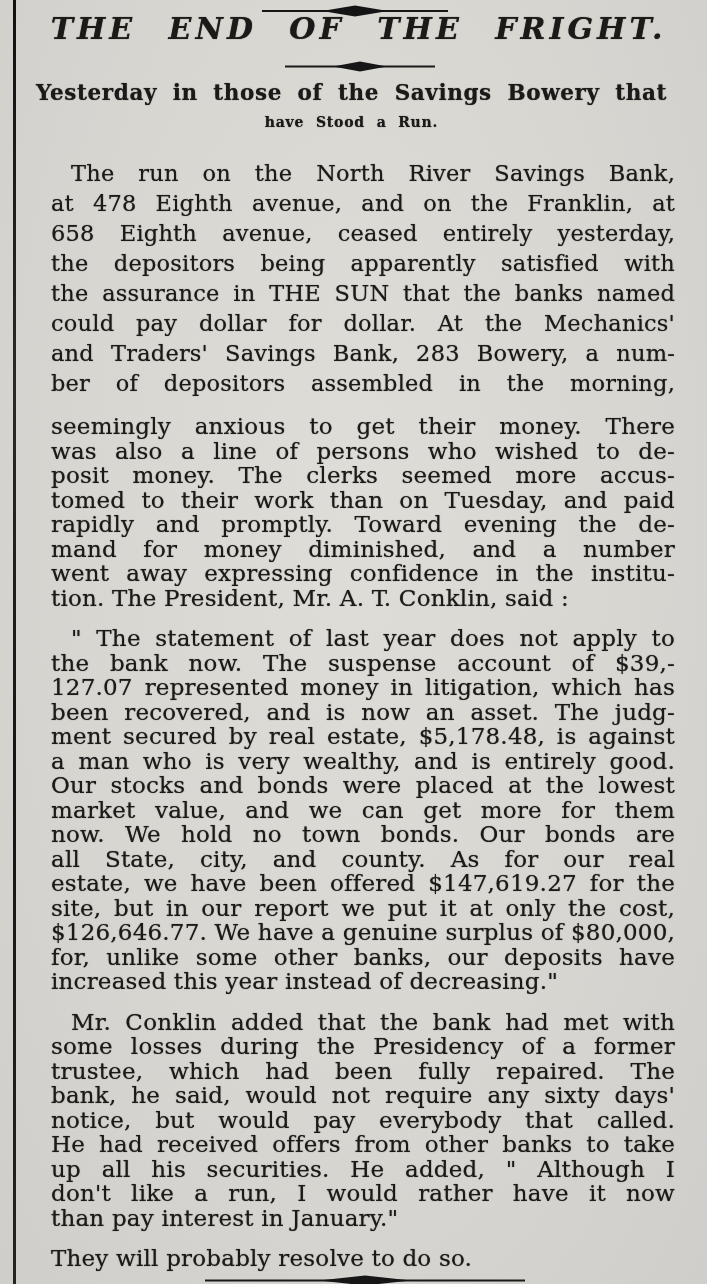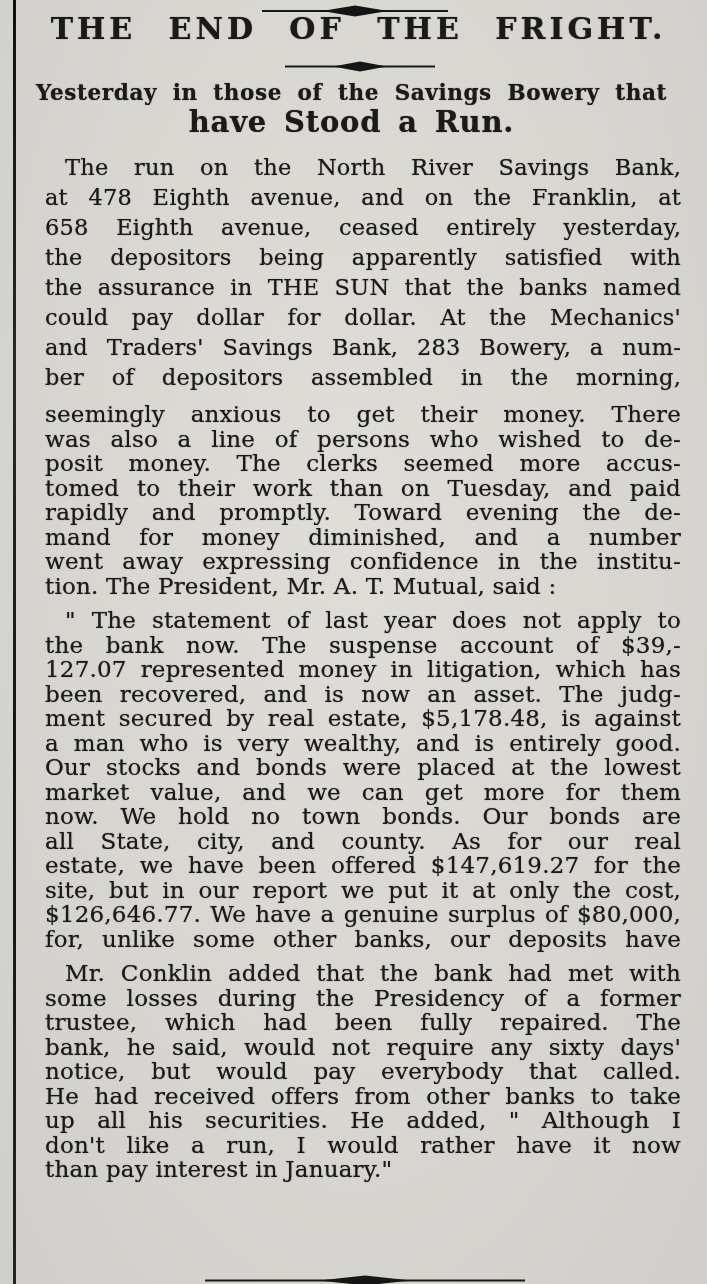--- a/index.html
+++ b/index.html
@@ -17,7 +17,7 @@
   .headline{
     position:absolute;top:12px;left:30px;right:20px;
     text-align:center;
-    font-weight:bold;
+    font-style:italic;font-weight:bold;
     font-size:30px;line-height:34px;
     letter-spacing:4px;word-spacing:18px;
     text-shadow:0 0 1px rgba(15,15,15,.75);

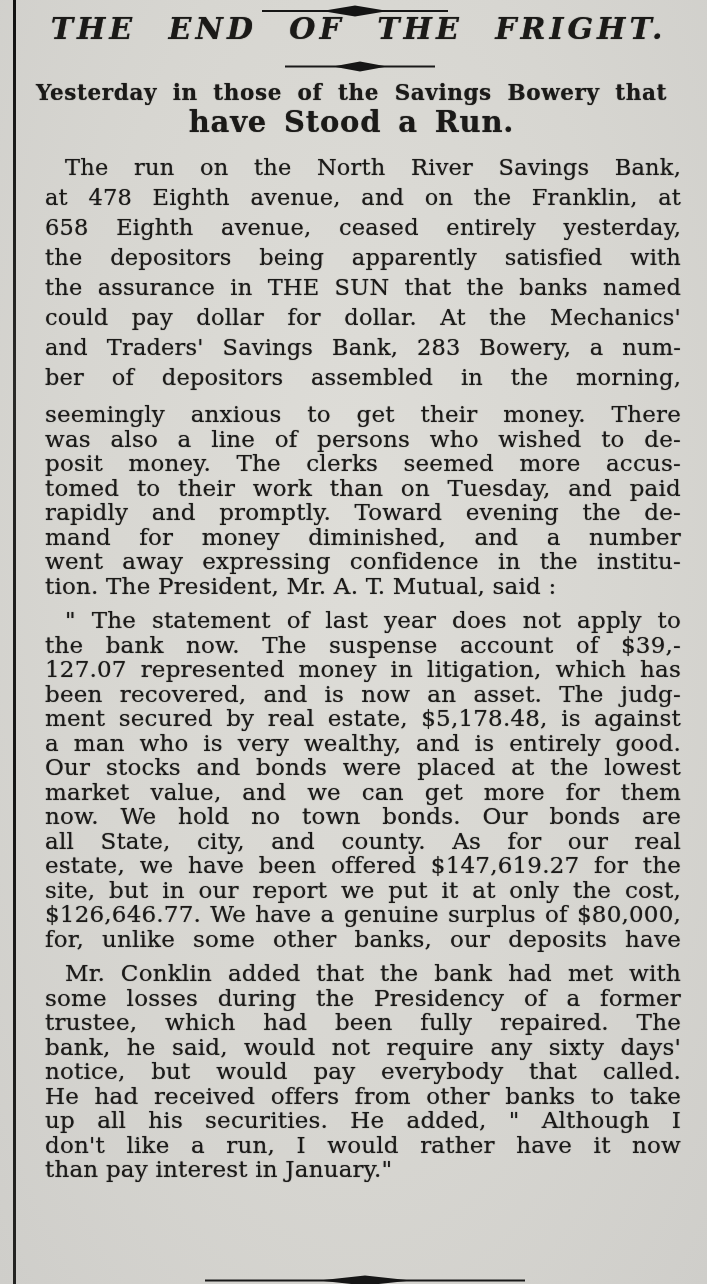--- a/index.html
+++ b/index.html
@@ -33,7 +33,7 @@
   }
   .subhead2{
     position:absolute;top:109px;left:36px;right:40px;
-    font-weight:bold;font-size:29px;line-height:26px;
+    font-weight:bold;font-size:14px;line-height:26px;
     text-align:center;letter-spacing:.8px;word-spacing:6px;
     text-shadow:0 0 1px rgba(15,15,15,.7);
   }

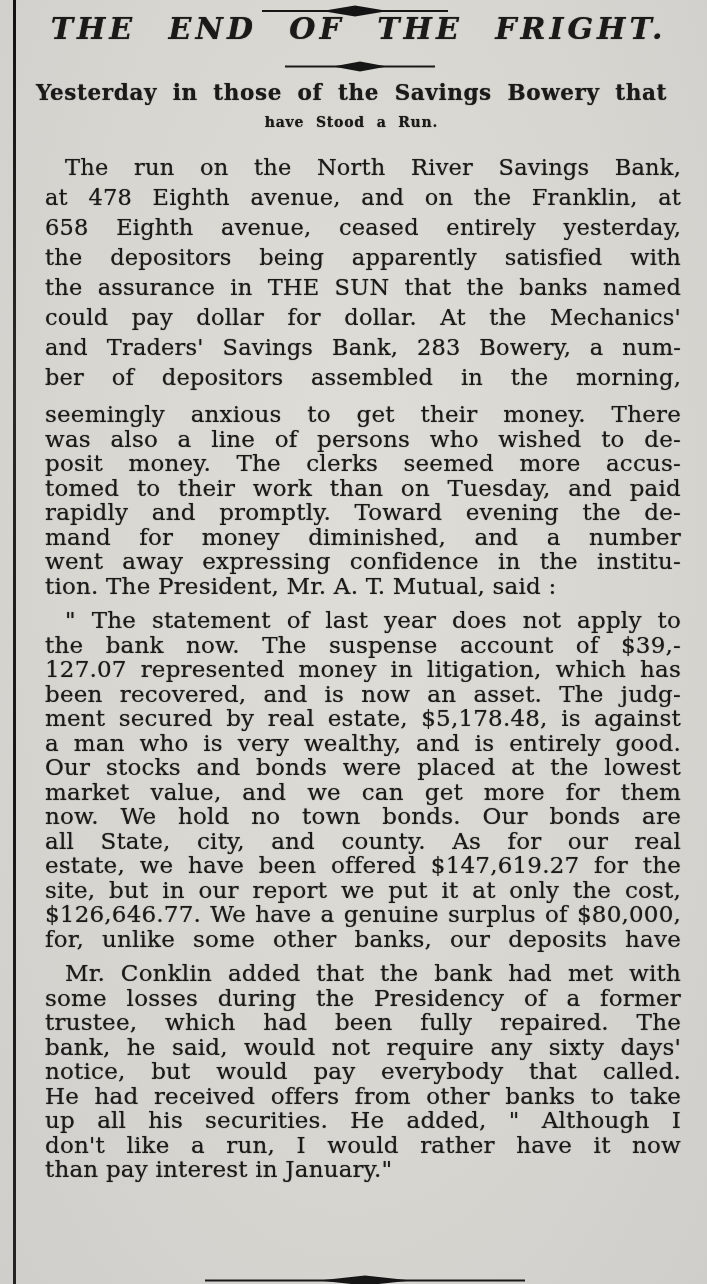--- a/index.html
+++ b/index.html
@@ -55,7 +55,7 @@
   .intro .lines{font-size:22.5px;line-height:30px;}
   .small{font-size:23px;line-height:24.5px;}
   .indent{text-indent:20px;}
-  .para{margin:10px;padding:0;}
+  .para{margin:16px;padding:0;}
 </style>
 </head>
 <body>

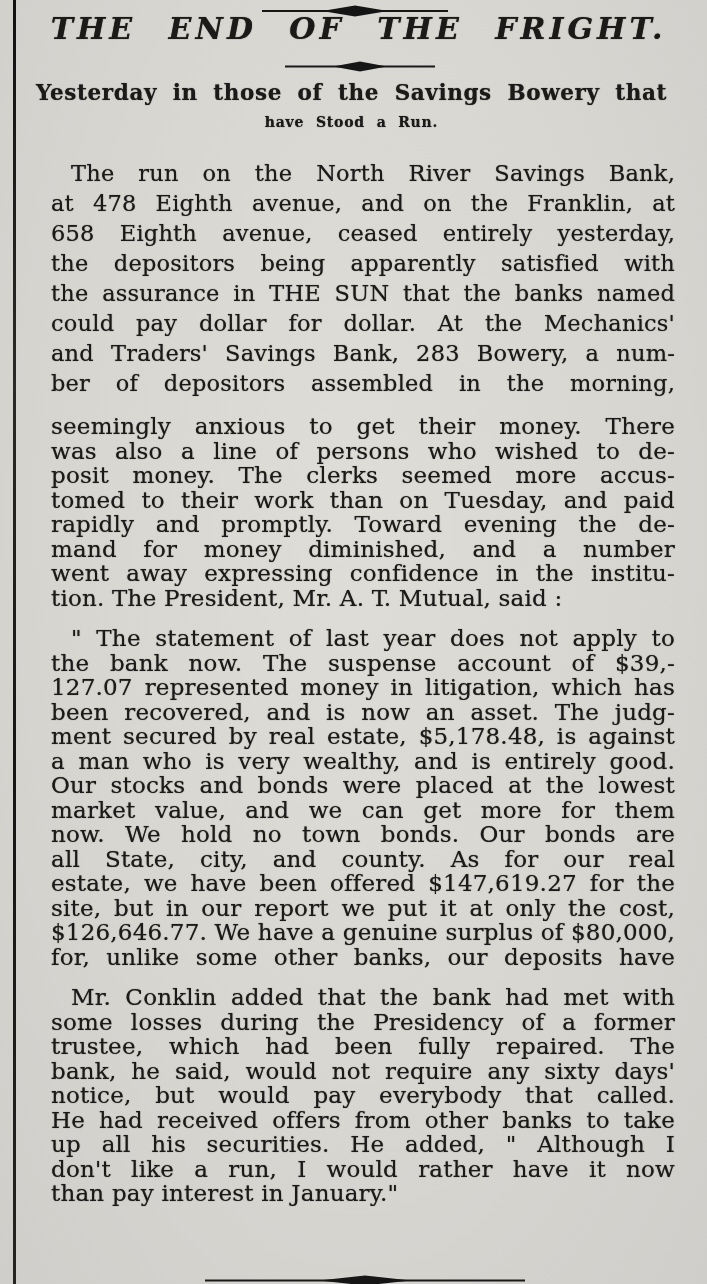--- a/index.html
+++ b/index.html
@@ -102,7 +102,7 @@
 rapidly and promptly. Toward evening the de-
 mand for money diminished, and a number
 went away expressing confidence in the institu-</div>
-    <div class="lastline">tion. The President, Mr. A. T. Mutual, said :</div>
+    <div class="lastline">tion. The President, Mr. A. T. Conklin, said :</div>
   </div>
 
   <div class="para small">

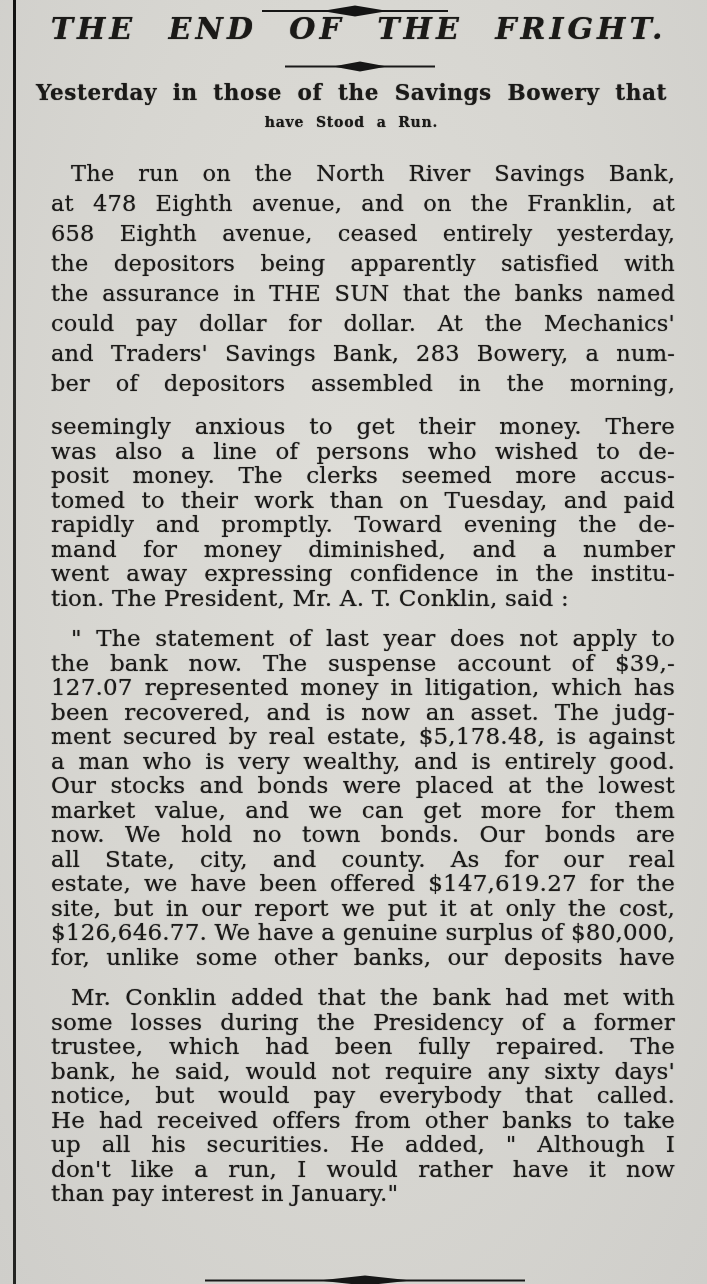--- a/index.html
+++ b/index.html
@@ -120,6 +120,7 @@
 site, but in our report we put it at only the cost,
 $126,646.77. We have a genuine surplus of $80,000,
 for, unlike some other banks, our deposits have</div>
+    <div class="lastline">increased this year instead of decreasing."</div>
   </div>
 
   <div class="para small">

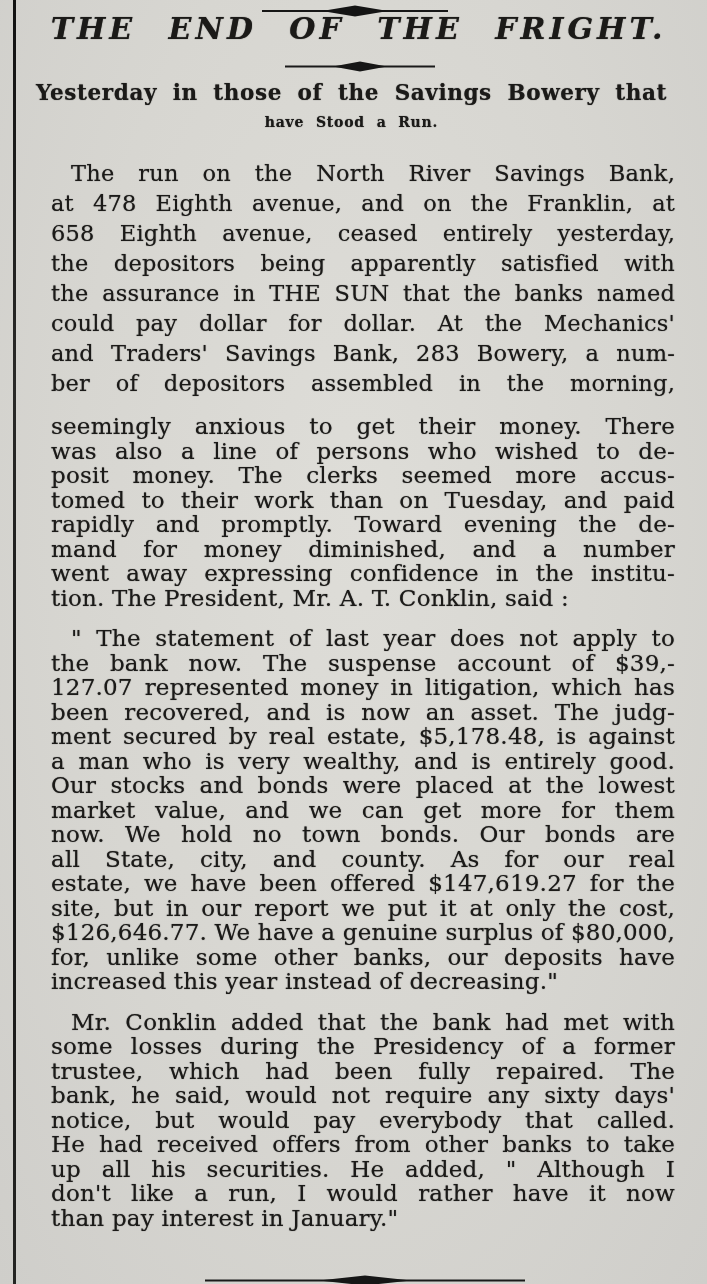--- a/index.html
+++ b/index.html
@@ -136,6 +136,7 @@
   </div>
 
   <div class="para small">
+    <div class="lastline">They will probably resolve to do so.</div>
   </div>
 
 </div>

